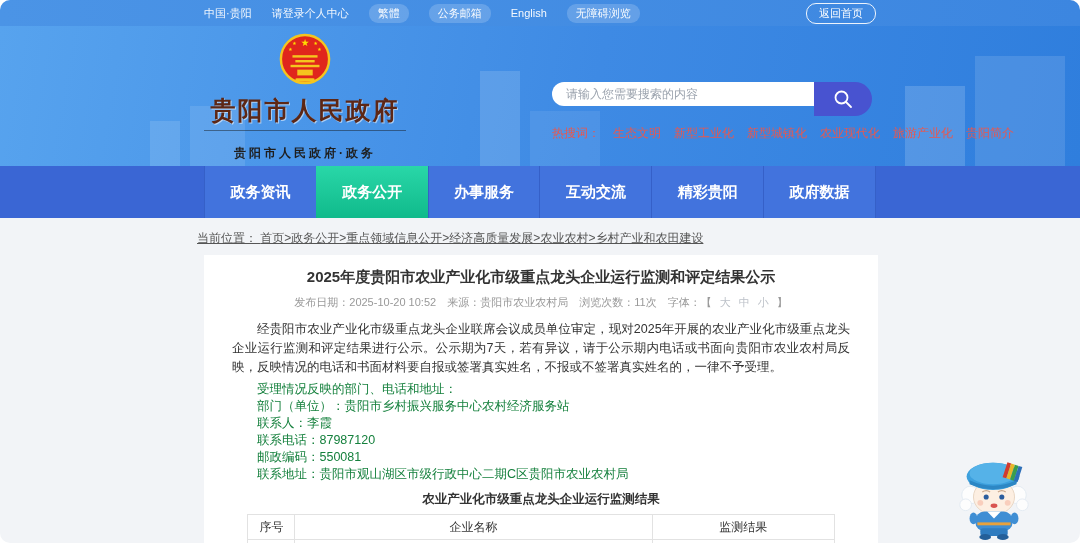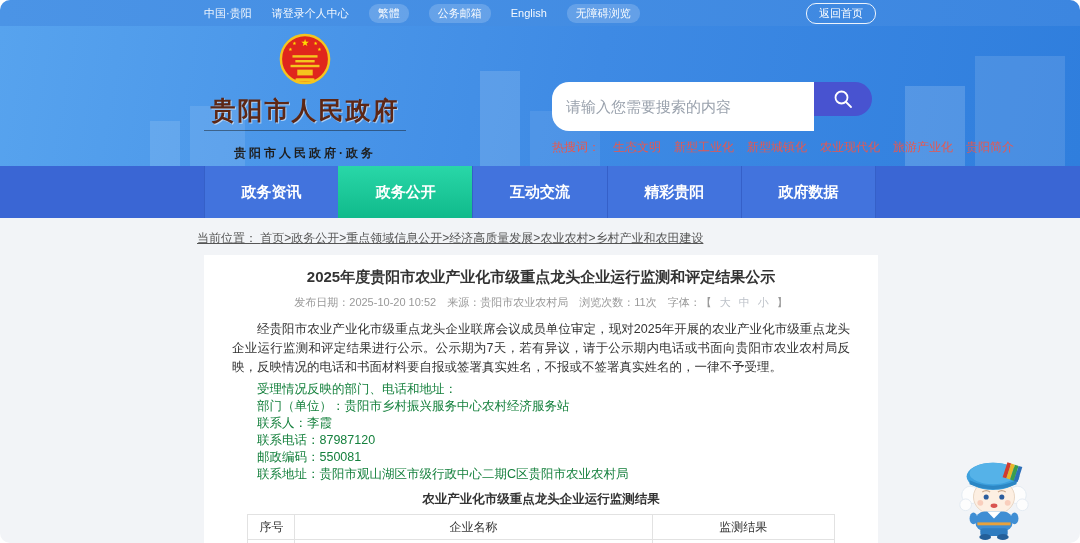--- a/index.html
+++ b/index.html
@@ -27,7 +27,7 @@
   .site-url{font-size:13px;font-weight:bold;color:#151515;letter-spacing:1px;margin-top:3px;}
   .search-wrap{position:absolute;left:552px;top:56px;width:330px;}
   .search-row{display:flex;height:34px;}
-  .search-input{width:262px;height:49px;border:none;outline:none;border-radius:17px 0 0 17px;padding:0 14px;font-size:15px;color:#4d7c0f;box-sizing:border-box;}
+  .search-input{width:262px;height:24px;border:none;outline:none;border-radius:17px 0 0 17px;padding:0 14px;font-size:12px;color:#4d7c0f;box-sizing:border-box;}
   .search-input::placeholder{color:#9aa2ad;}
   .search-btn{width:58px;height:34px;border:none;border-radius:0 17px 17px 0;background:#4853d0;cursor:pointer;display:flex;align-items:center;justify-content:center;}
   .hotwords{display:flex;margin-top:23px;font-size:12px;color:#e8584f;white-space:nowrap;align-items:flex-end;}

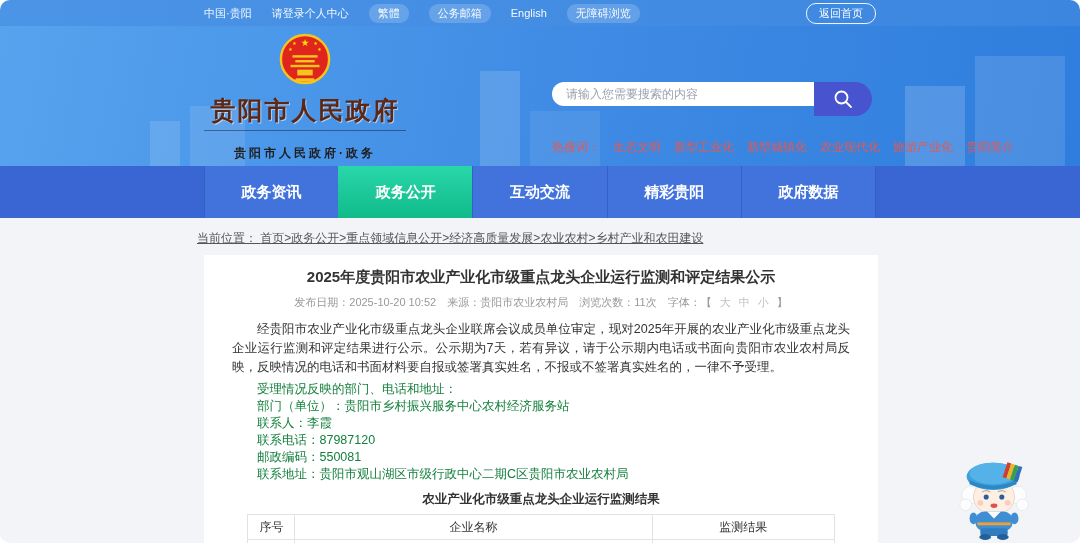--- a/index.html
+++ b/index.html
@@ -30,7 +30,7 @@
   .search-input{width:262px;height:24px;border:none;outline:none;border-radius:17px 0 0 17px;padding:0 14px;font-size:12px;color:#4d7c0f;box-sizing:border-box;}
   .search-input::placeholder{color:#9aa2ad;}
   .search-btn{width:58px;height:34px;border:none;border-radius:0 17px 17px 0;background:#4853d0;cursor:pointer;display:flex;align-items:center;justify-content:center;}
-  .hotwords{display:flex;margin-top:23px;font-size:12px;color:#e8584f;white-space:nowrap;align-items:flex-end;}
+  .hotwords{display:flex;margin-top:9px;font-size:12px;color:#e8584f;white-space:nowrap;align-items:flex-end;}
   .hotwords span{margin-right:13px;}
   .hw-term{cursor:pointer;}
 

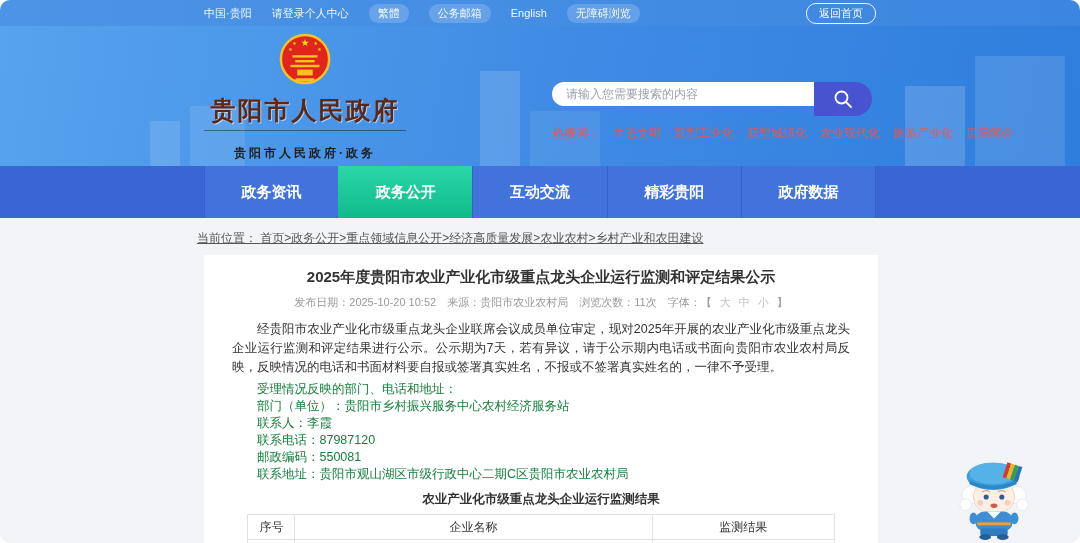--- a/index.html
+++ b/index.html
@@ -131,6 +131,7 @@
     <div class="nav-inner">
       <div class="nav-item">政务资讯</div>
       <div class="nav-item active">政务公开</div>
+      <div class="nav-item">办事服务</div>
       <div class="nav-item">互动交流</div>
       <div class="nav-item">精彩贵阳</div>
       <div class="nav-item">政府数据</div>

